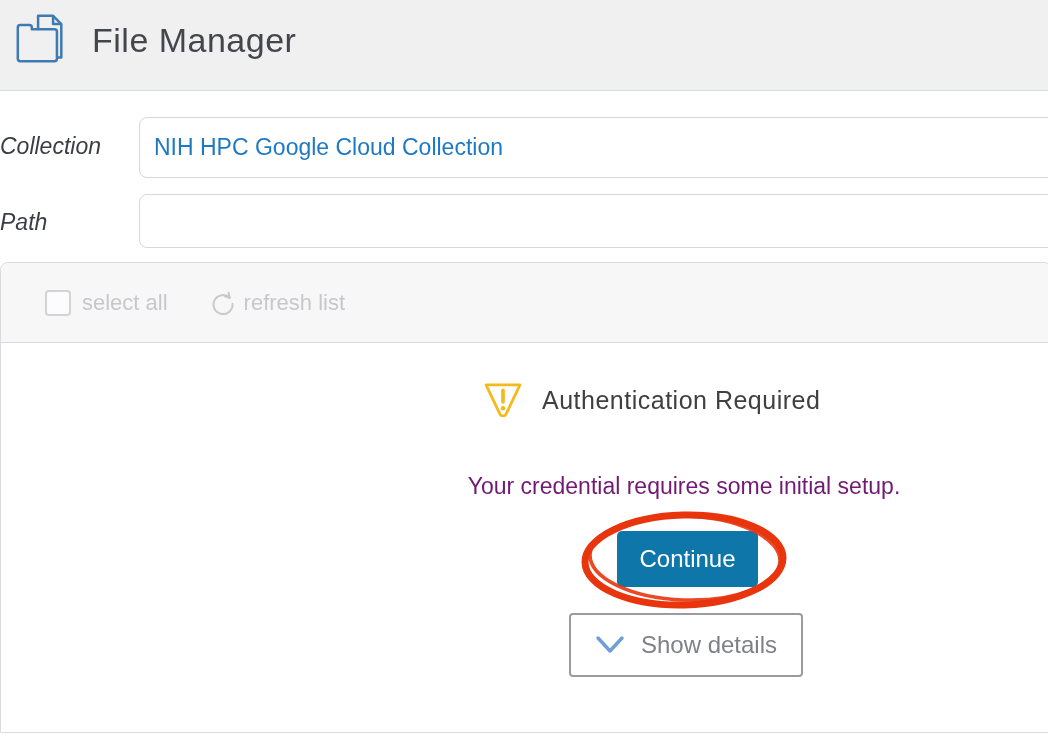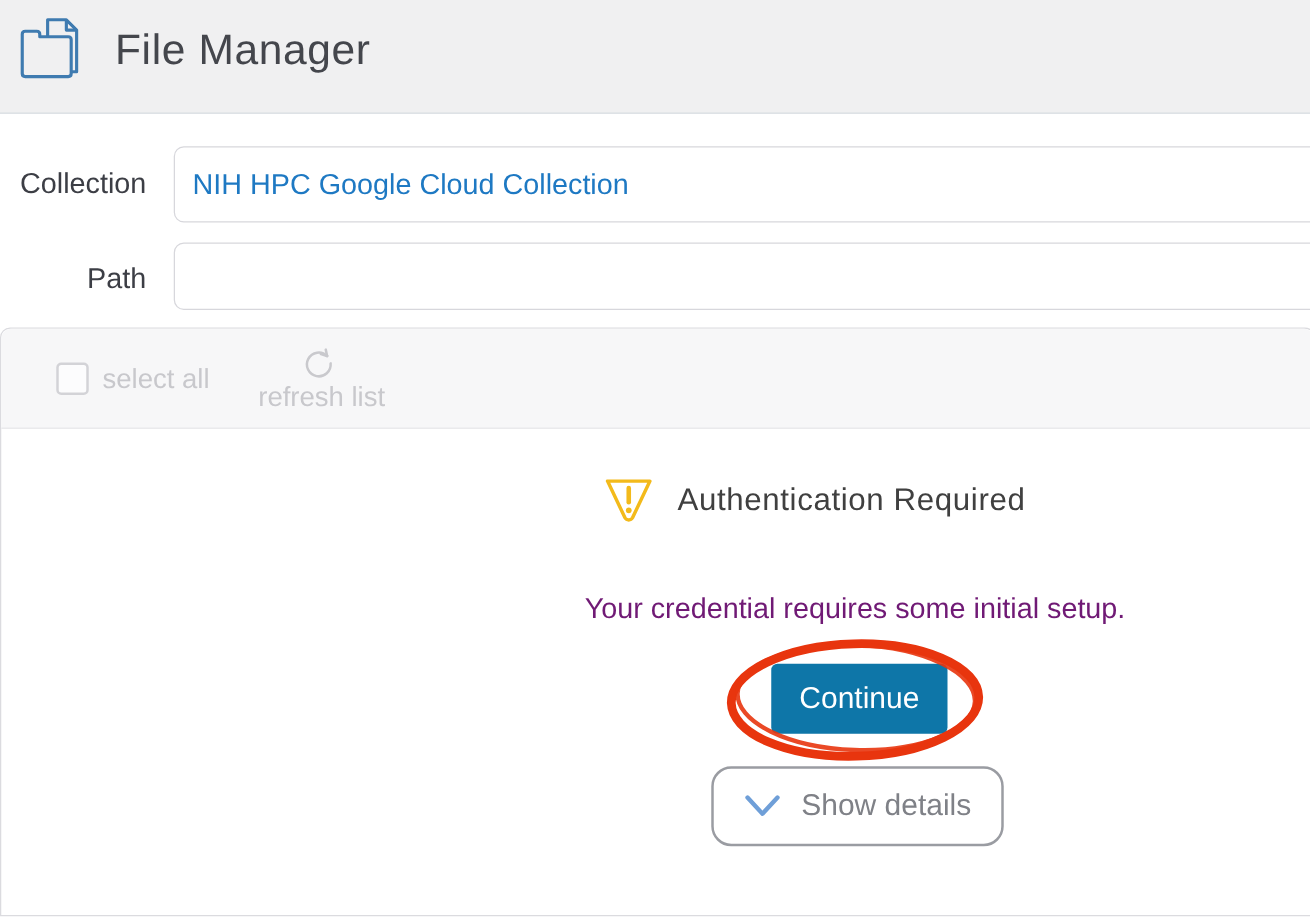--- a/index.html
+++ b/index.html
@@ -12,7 +12,7 @@
   .header-icon{position:absolute;left:12px;top:11px;width:58px;height:58px;}
   .header-title{position:absolute;left:92px;top:21px;font-size:34px;font-weight:300;letter-spacing:.5px;color:#44464c;}
   
-  .field-label{position:absolute;left:0;width:117px;text-align:right;font-size:23px;color:#3c3e45;}
+  .field-label{position:absolute;left:0;width:117px;font-size:23px;color:#3c3e45;font-style:italic;}
   .collection-label{top:133px;}
   .path-label{top:209px;}
   .field-box{position:absolute;left:139px;width:916px;background:#fff;border:1px solid #d7d7dc;border-radius:8px;box-sizing:border-box;}

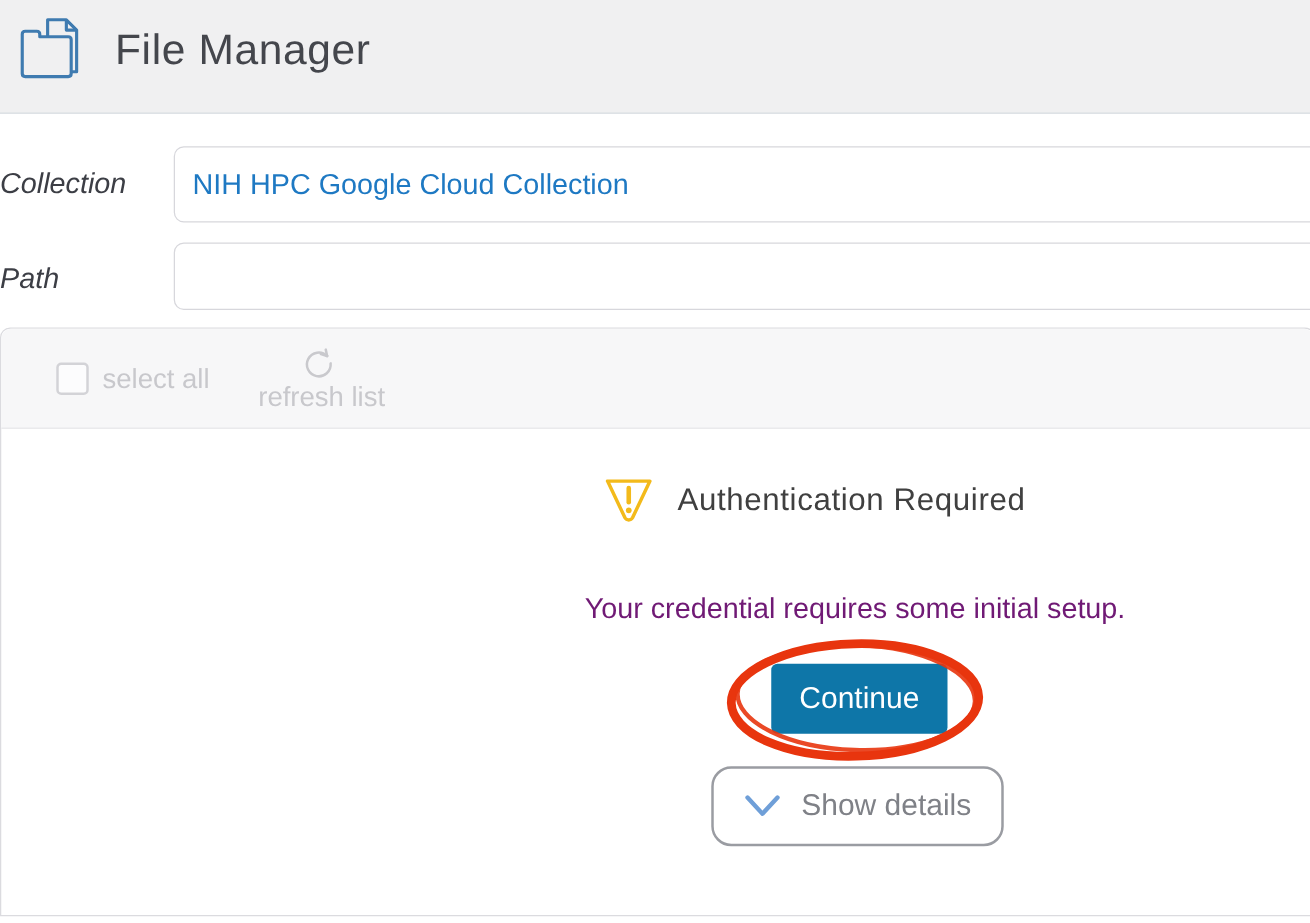--- a/index.html
+++ b/index.html
@@ -66,7 +66,7 @@
         <span class="tb-checkbox"></span>
         <span class="tb-label">select all</span>
       </div>
-      <div class="tb-item" style="margin-left:39px;flex-direction:column;">
+      <div class="tb-item" style="margin-left:39px;">
         <svg class="tb-icon" width="30" height="30" viewBox="0 0 30 30" style="margin-right:7px;">
           <g stroke="#c9c9cd" stroke-width="2" fill="none" stroke-linecap="round">
             <path d="M22.7 9.8 A9.5 9.5 0 1 0 25.5 15.7"></path>

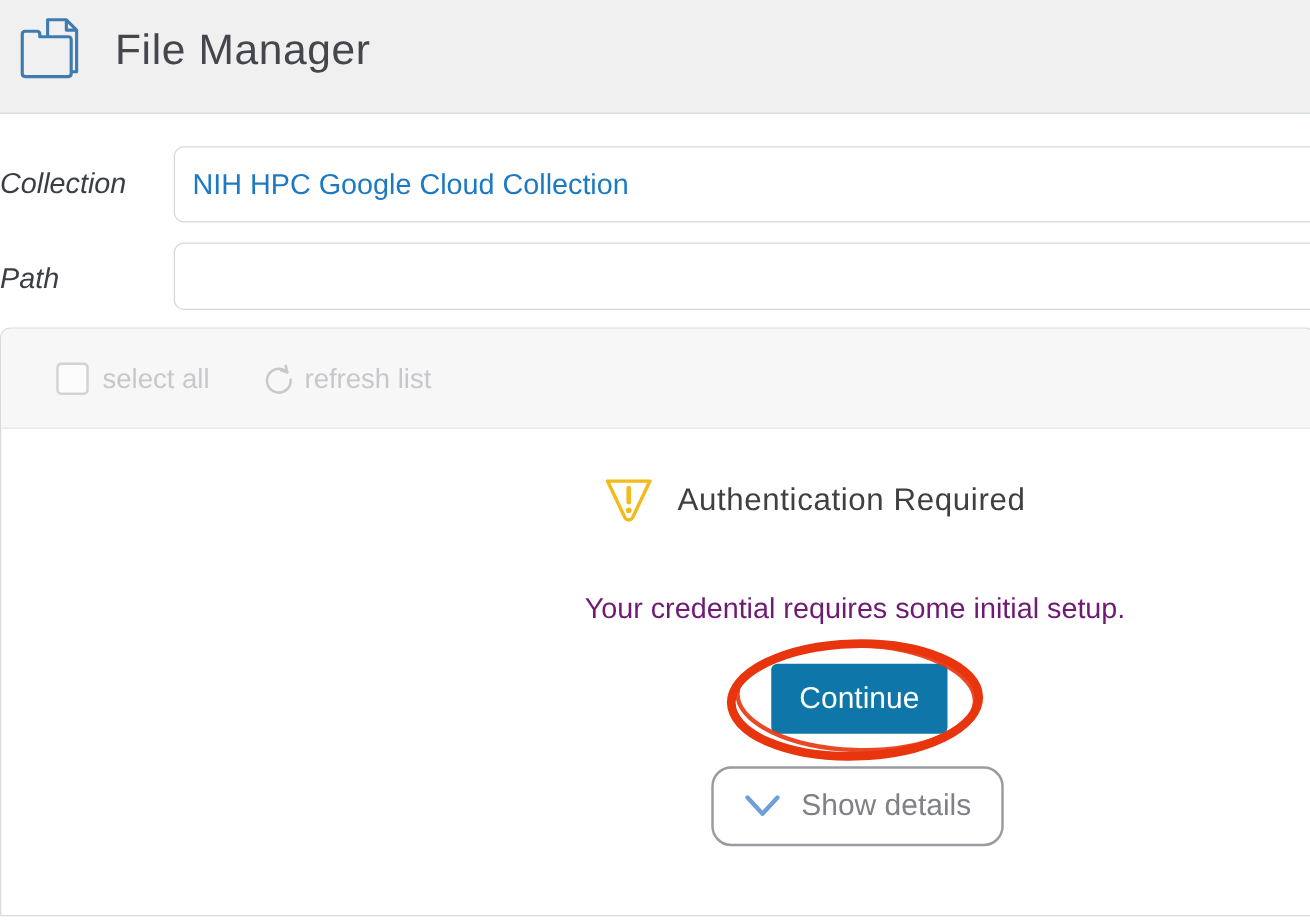--- a/index.html
+++ b/index.html
@@ -32,7 +32,7 @@
   .auth-message{position:absolute;left:684px;top:473px;transform:translateX(-50%);font-size:23px;color:#701a75;white-space:nowrap;}
   .continue-btn{position:absolute;left:617px;top:531px;width:141px;height:56px;background:#0e76a8;border:none;border-radius:5px;color:#fff;font-size:24px;font-family:inherit;cursor:pointer;display:flex;align-items:center;justify-content:center;}
   .annotation{position:absolute;left:577px;top:505px;width:215px;height:112px;pointer-events:none;}
-  .details-btn{position:absolute;left:569px;top:613px;width:234px;height:64px;background:#fff;border:2px solid #9a9ca2;border-radius:16px;display:flex;align-items:center;justify-content:center;cursor:pointer;box-sizing:border-box;font-family:inherit;}
+  .details-btn{position:absolute;left:569px;top:613px;width:234px;height:64px;background:#fff;border:2px solid #9a9ca2;border-radius:4px;display:flex;align-items:center;justify-content:center;cursor:pointer;box-sizing:border-box;font-family:inherit;}
   .details-btn .chev{margin-right:16px;}
   .details-label{font-size:24px;color:#7f8187;white-space:nowrap;}
 </style>

